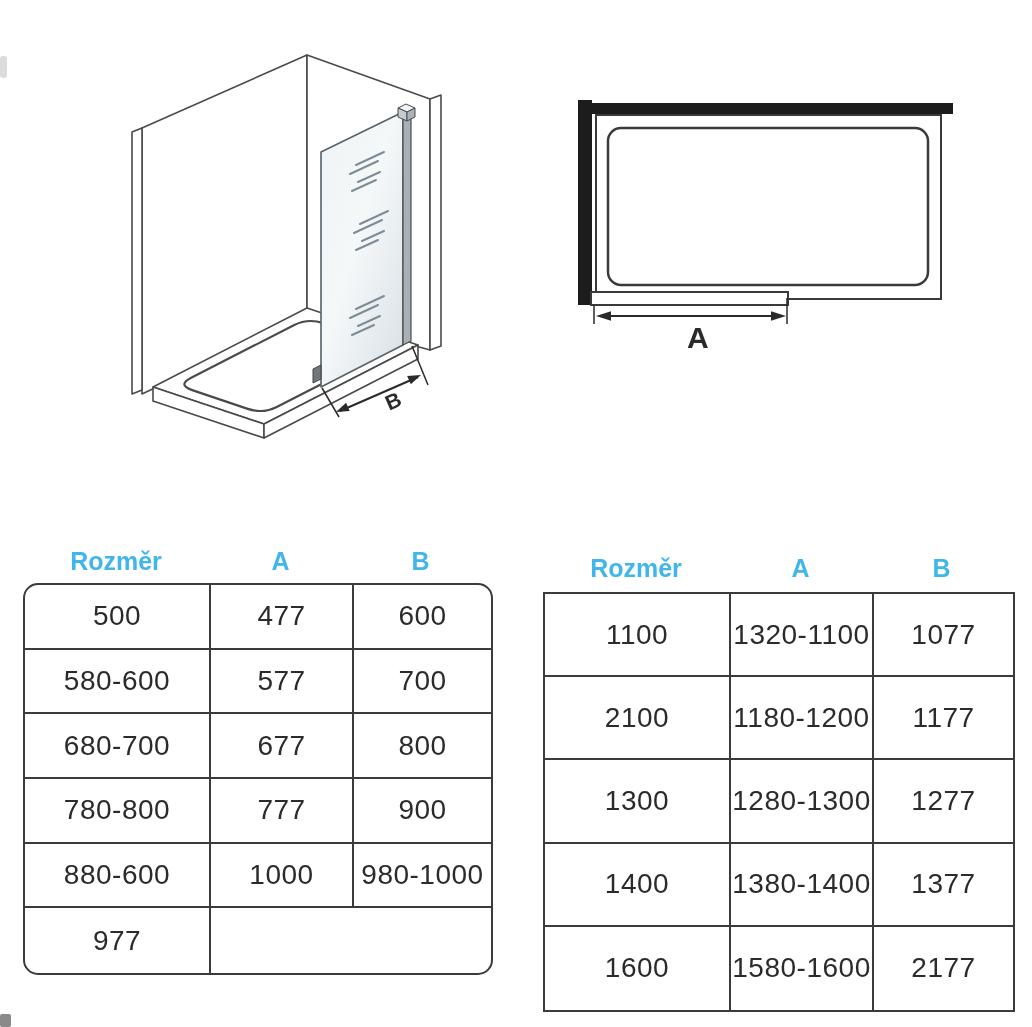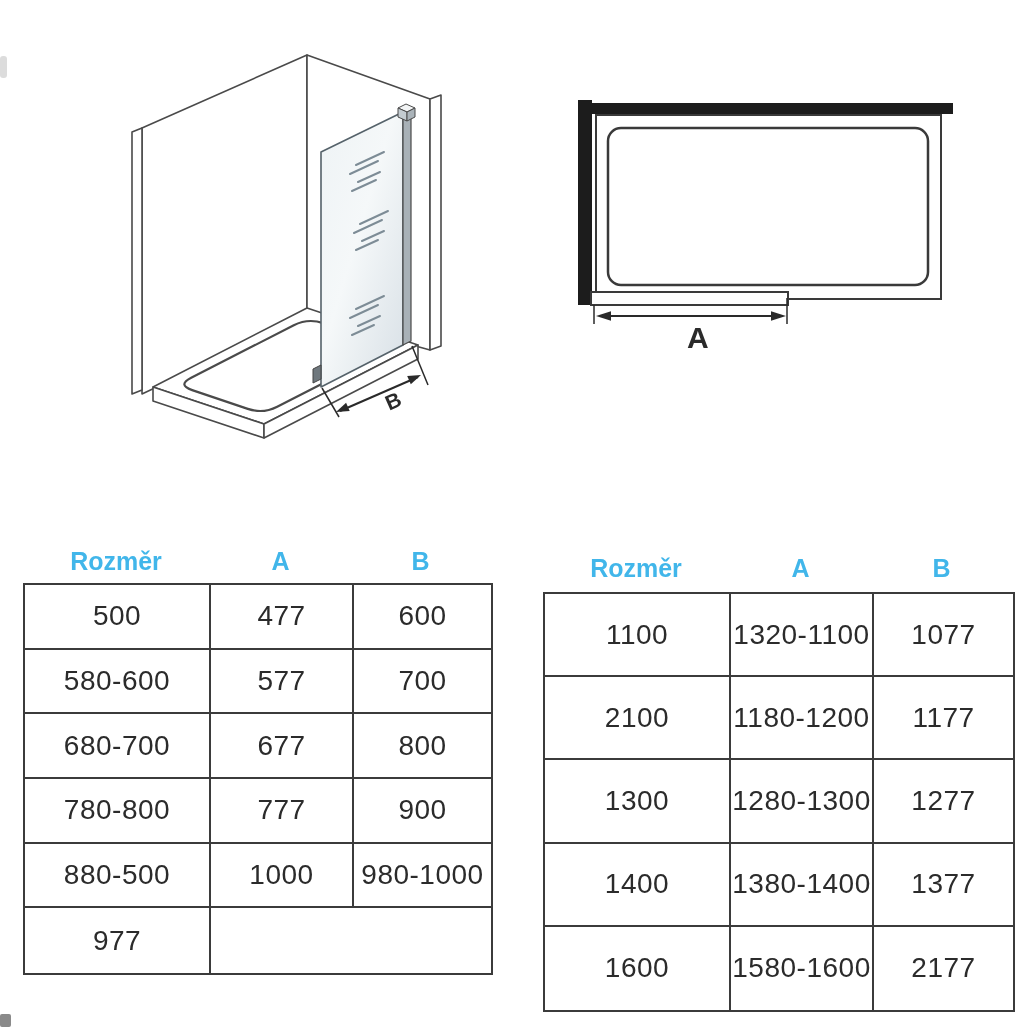--- a/index.html
+++ b/index.html
@@ -30,7 +30,7 @@
   }
   .tbl .cell:nth-child(3n){border-right:none;text-align:center;}
   .tbl-left{left:23px;top:583px;width:470px;height:392px;
-    grid-template-columns:186px 143px 137px;grid-auto-rows:1fr;}
+    grid-template-columns:186px 143px 137px;grid-auto-rows:1fr;border-radius:15px;}
   .tbl-left .cell:nth-child(n+16){border-bottom:none;}
   .thead-left{left:23px;top:541px;width:470px;grid-template-columns:186px 143px 137px;}
   .tbl-right{left:543px;top:592px;width:472px;height:420px;

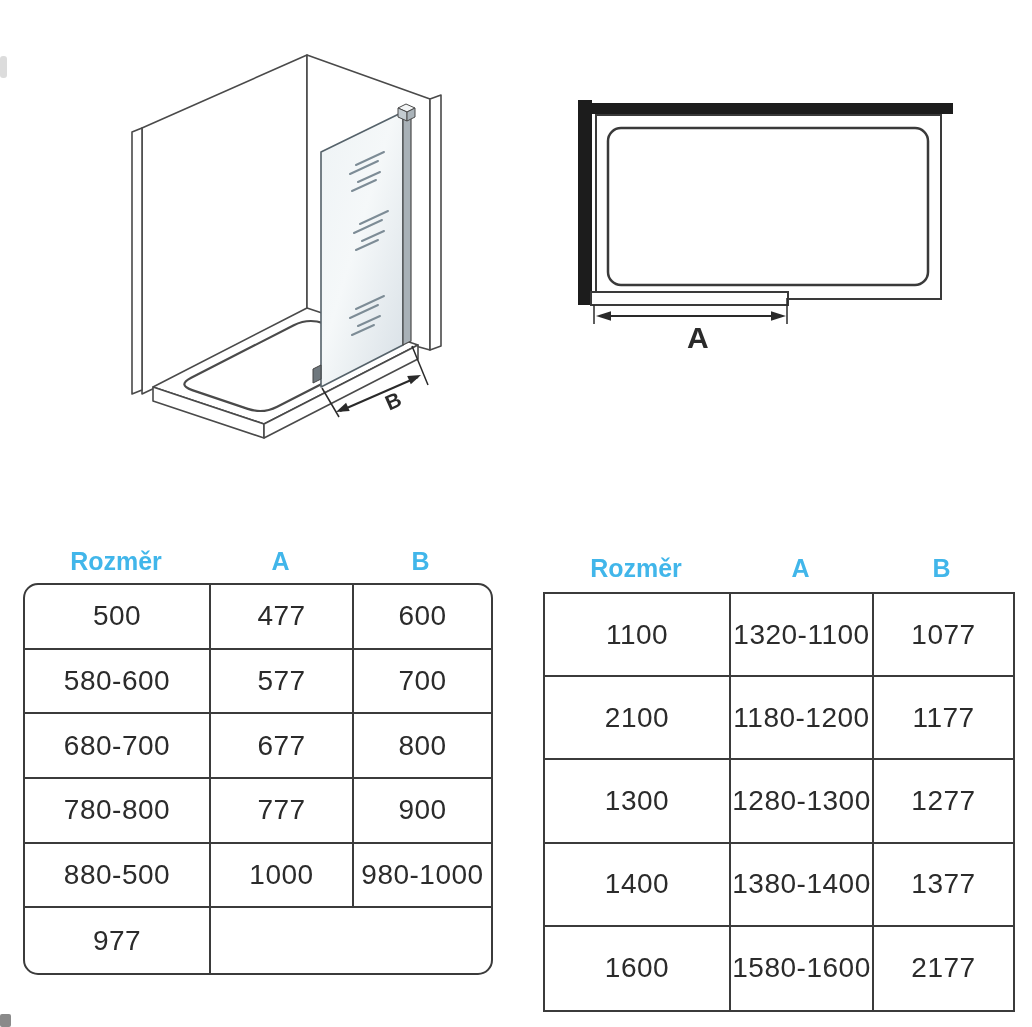--- a/index.html
+++ b/index.html
@@ -155,7 +155,7 @@
     <div class="cell">780-800</div>
     <div class="cell">777</div>
     <div class="cell">900</div>
-    <div class="cell">880-500</div>
+    <div class="cell">880-600</div>
     <div class="cell">1000</div>
     <div class="cell">980-1000</div>
     <div class="cell">977</div>

